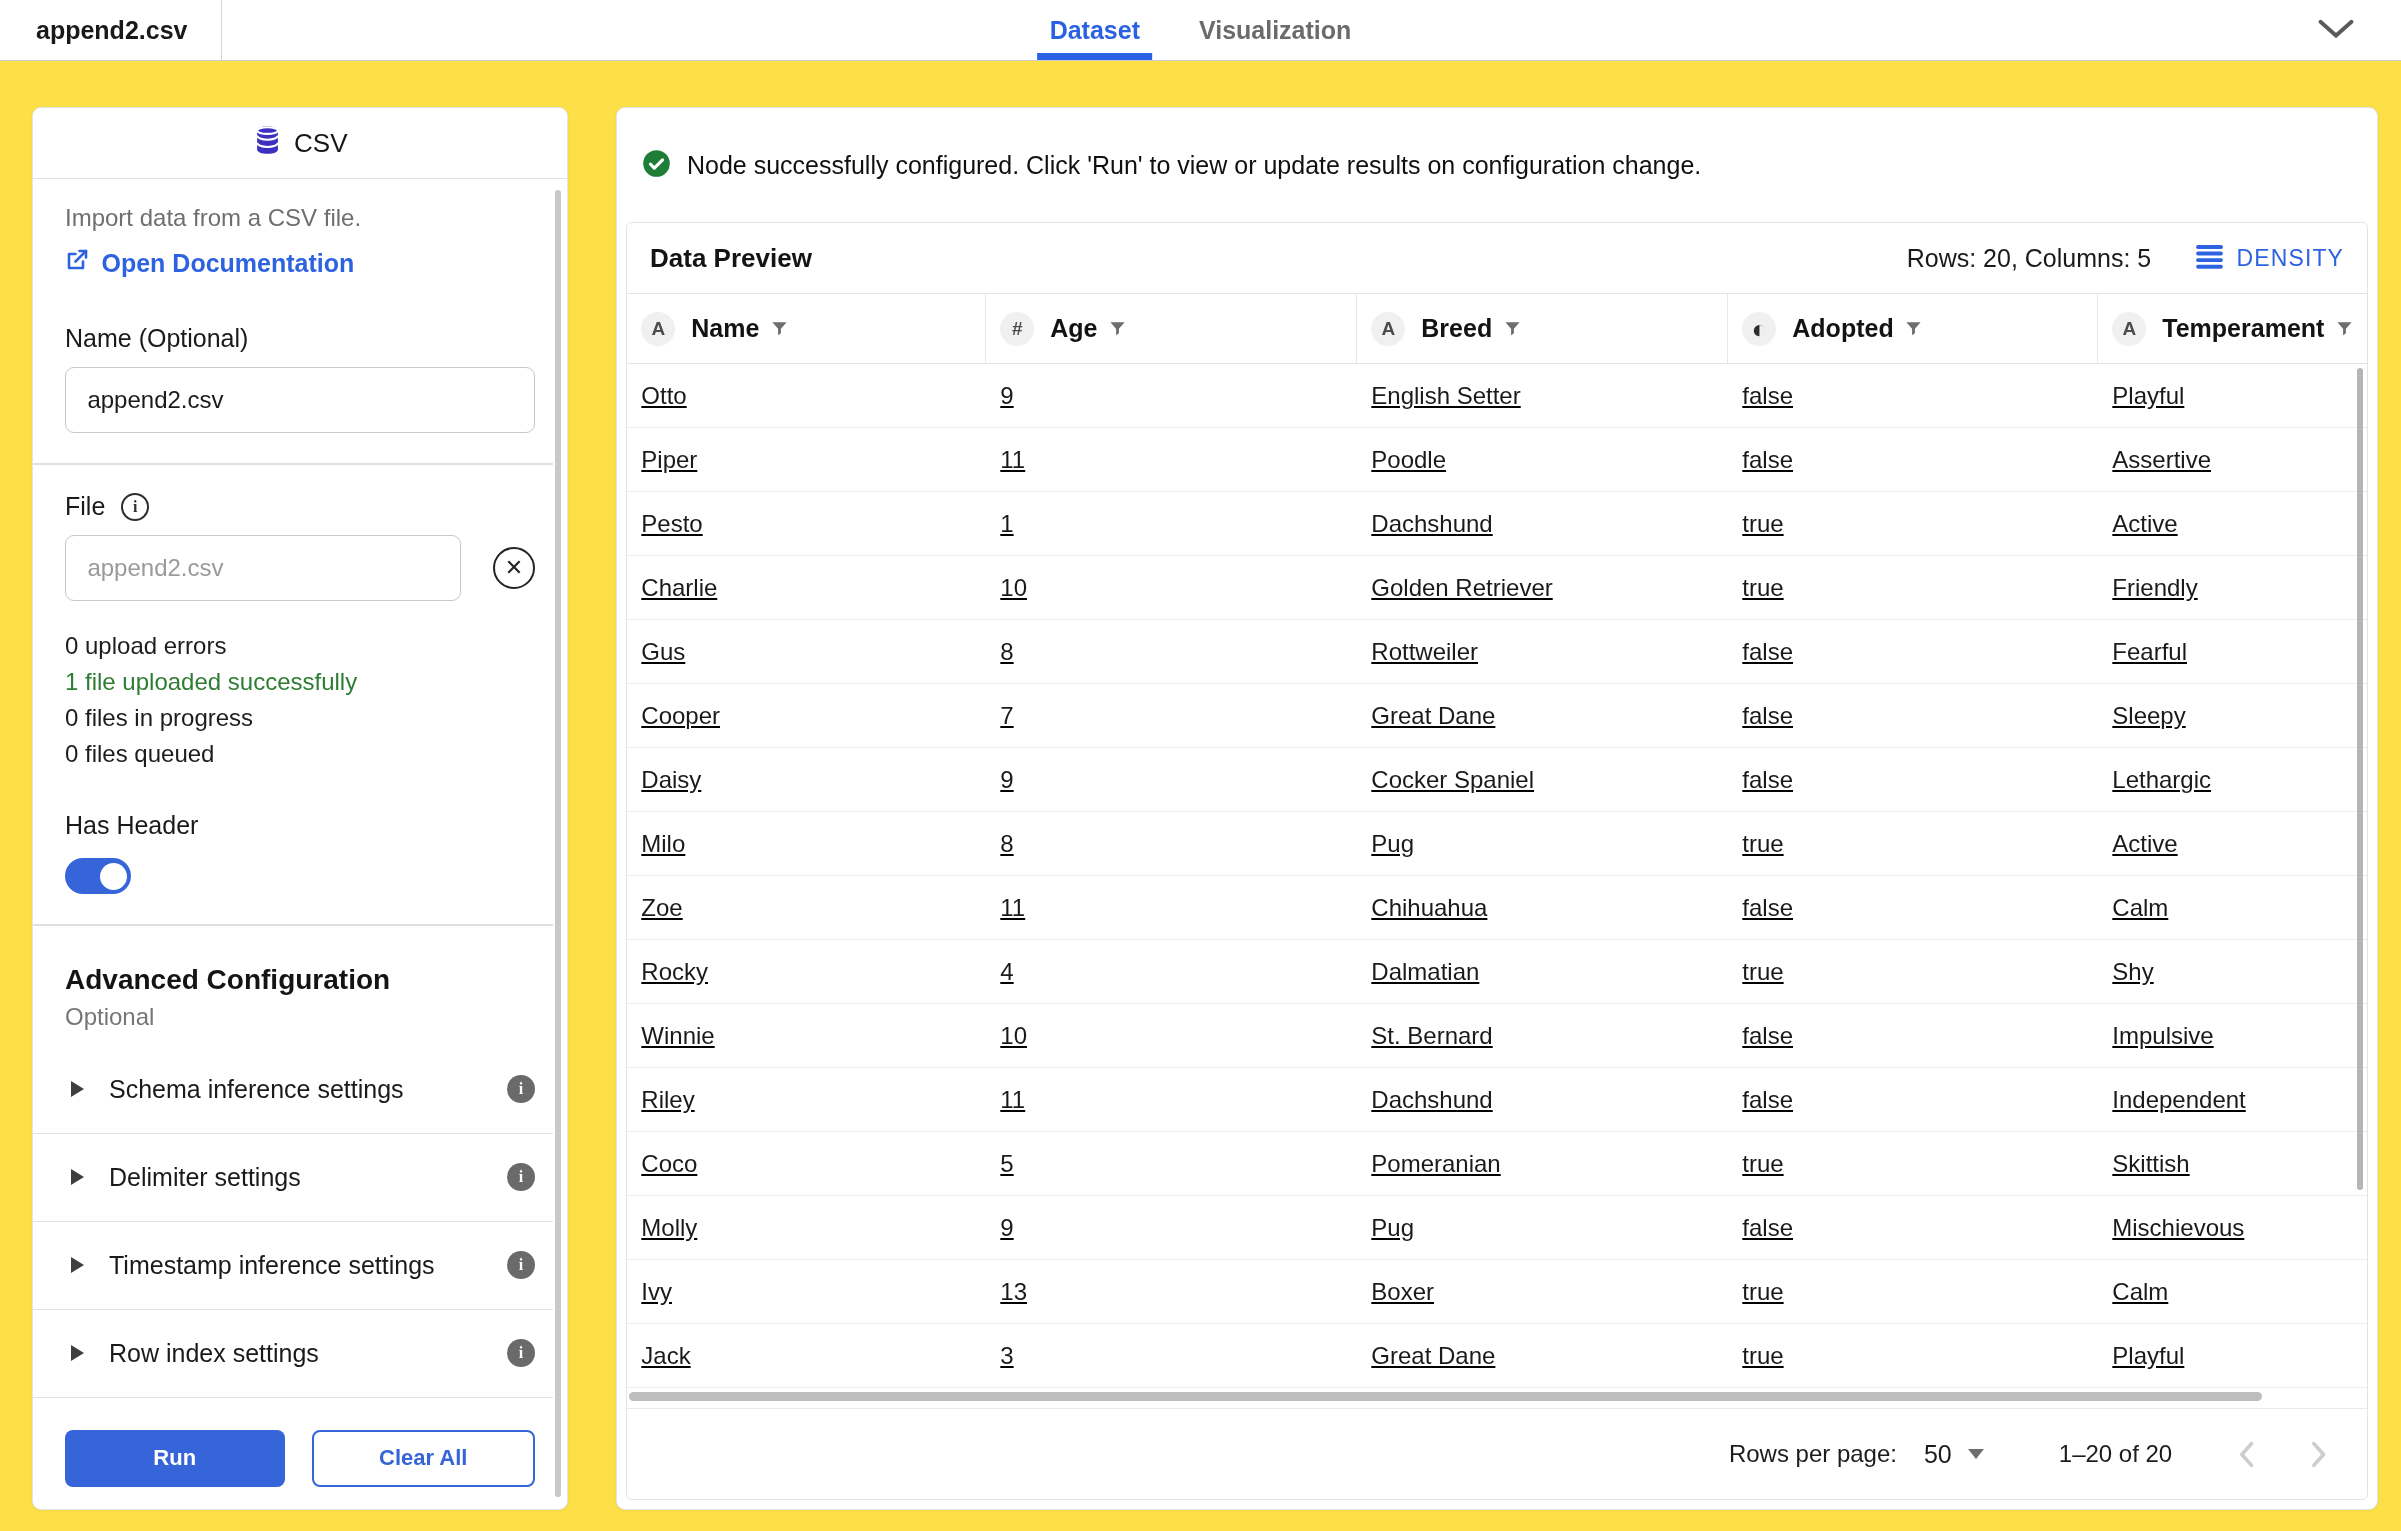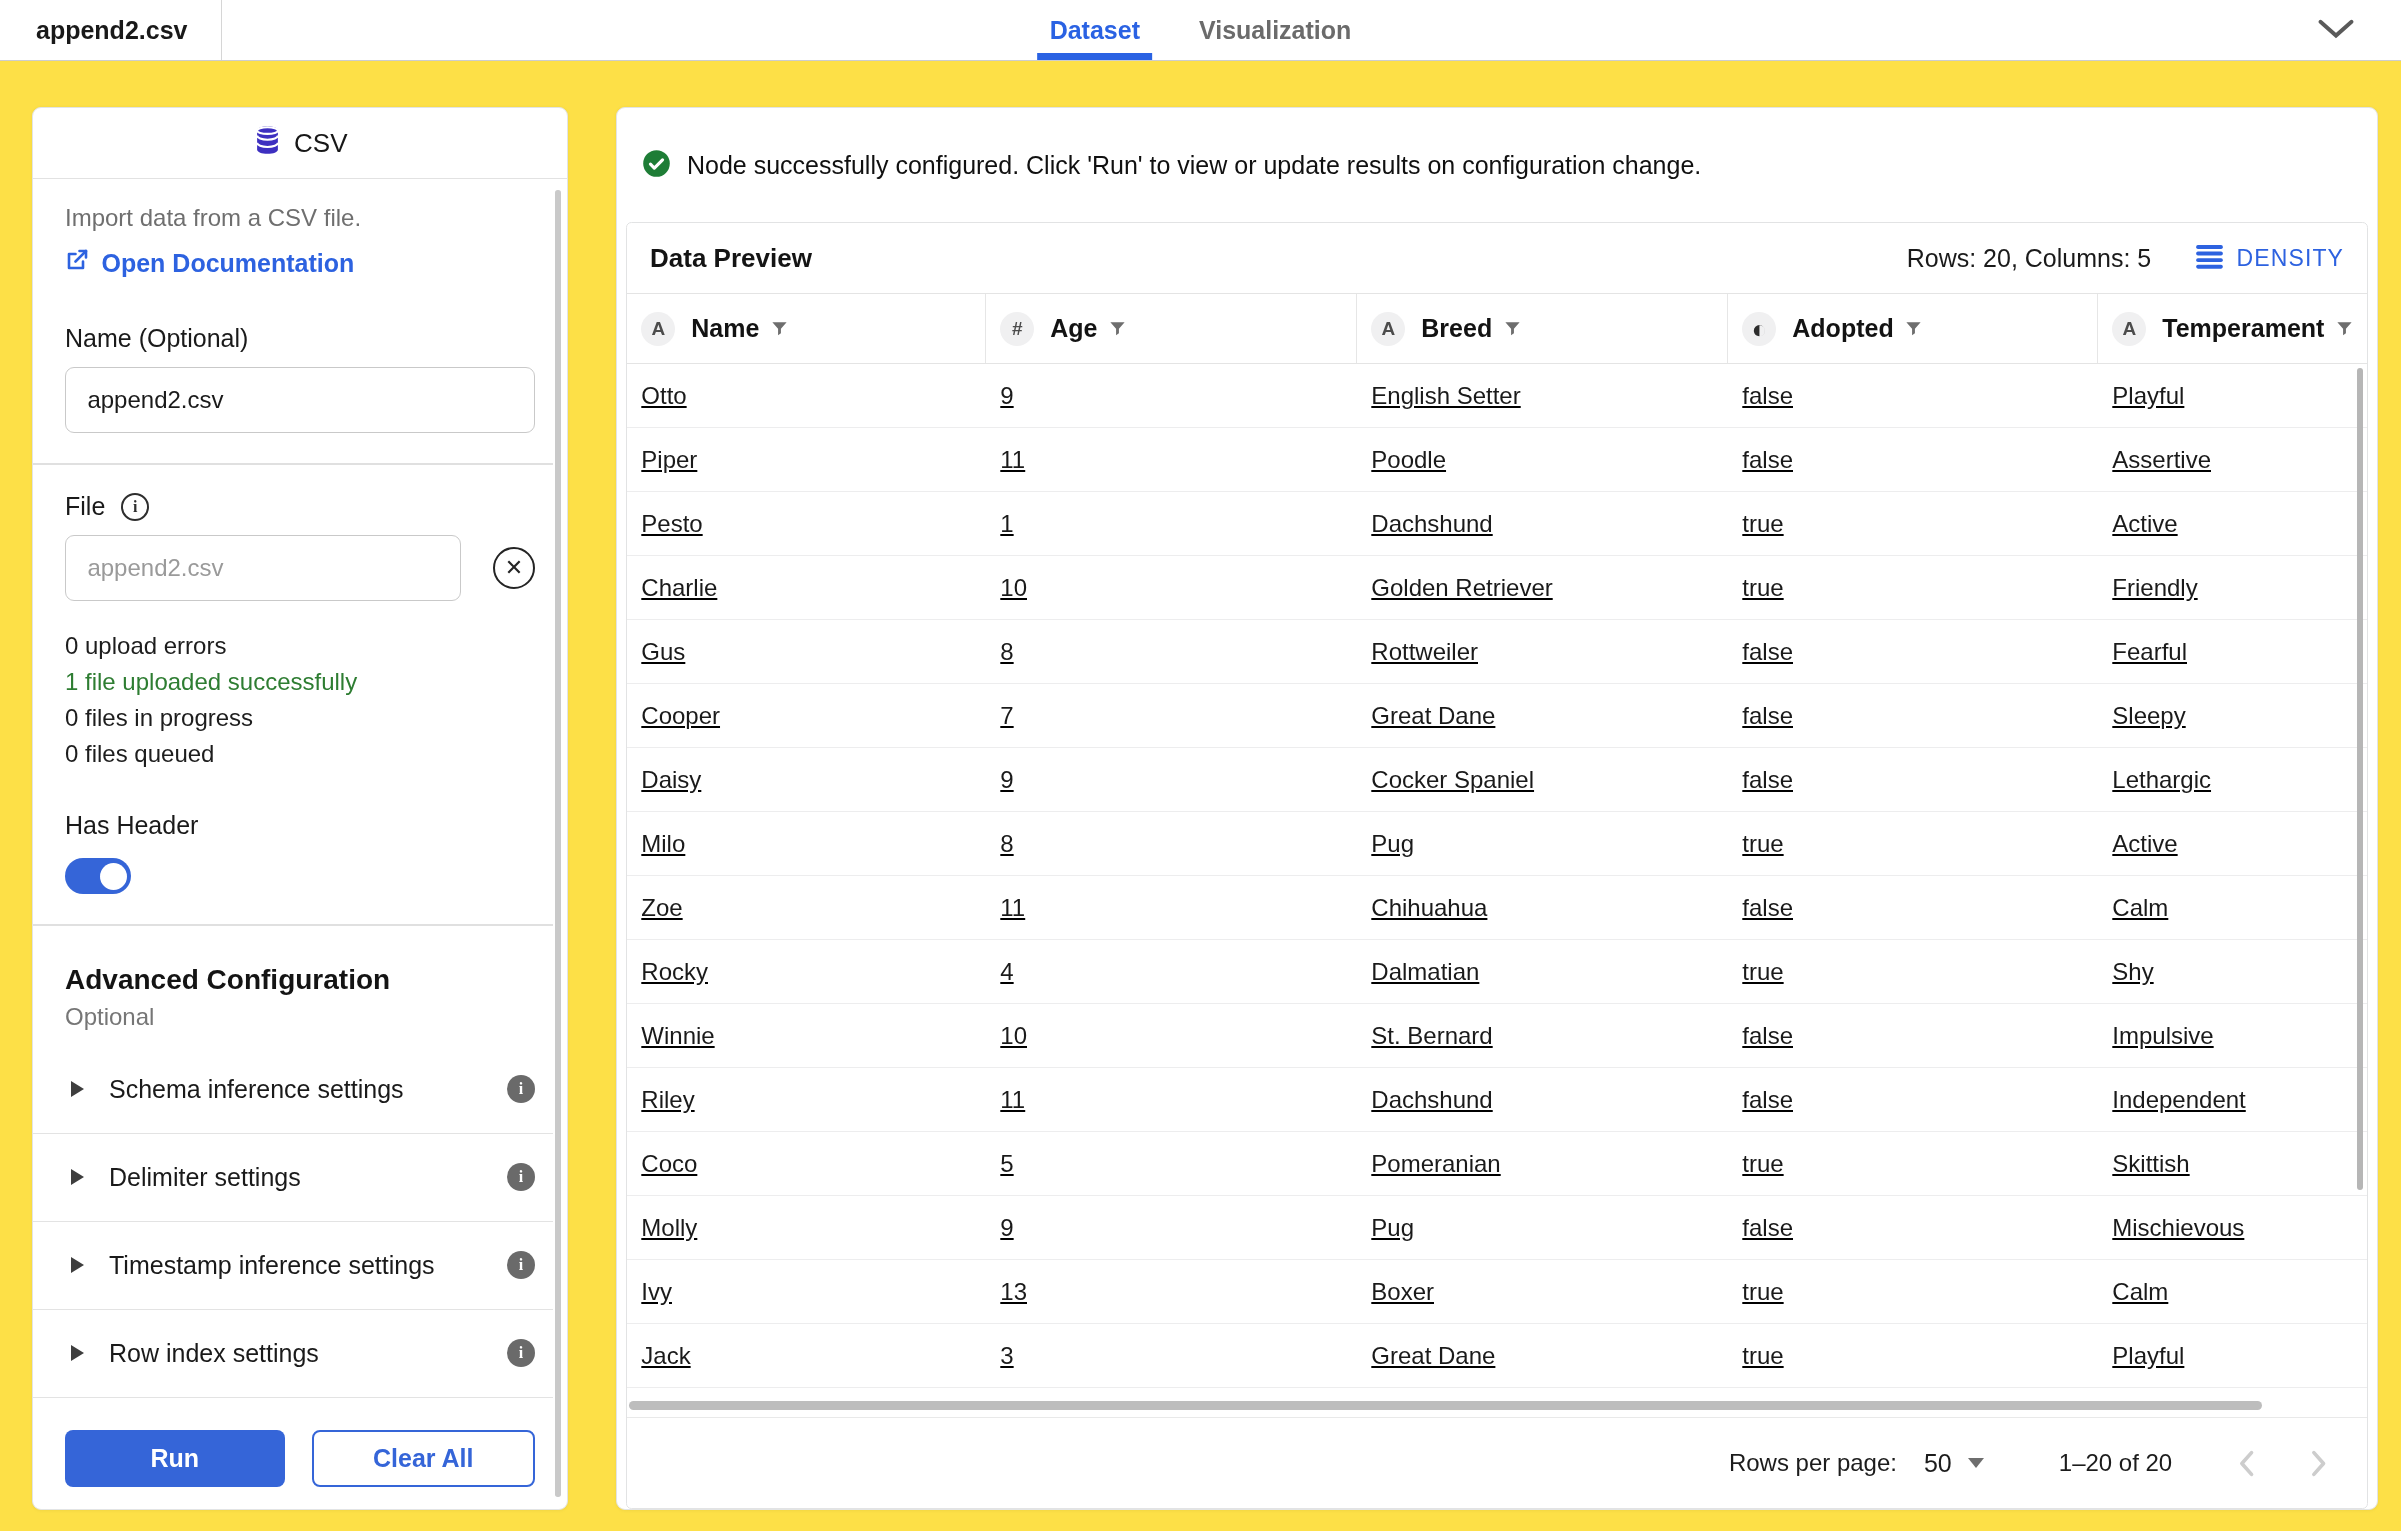--- a/index.html
+++ b/index.html
@@ -60,7 +60,7 @@
   
   .msg-row{height:114px;display:flex;align-items:center;gap:16px;padding:0 25px;flex:none;}
   .msg-text{font-size:25px;color:#101010;}
-  .table-wrap{flex:1;margin:0 9px 0 9px;border:1.8px solid #e2e3e4;border-radius:5.4px;display:flex;flex-direction:column;overflow:hidden;}
+  .table-wrap{flex:1;margin:0 9px 9px 9px;border:1.8px solid #e2e3e4;border-radius:5.4px;display:flex;flex-direction:column;overflow:hidden;}
   .preview-head{height:71px;flex:none;display:flex;align-items:center;padding:0 23px;border-bottom:1.8px solid #e4e4e4;}
   .preview-title{font-size:26px;font-weight:700;color:#141414;flex:1;}
   .rows-summary{font-size:25px;color:var(--ink);}

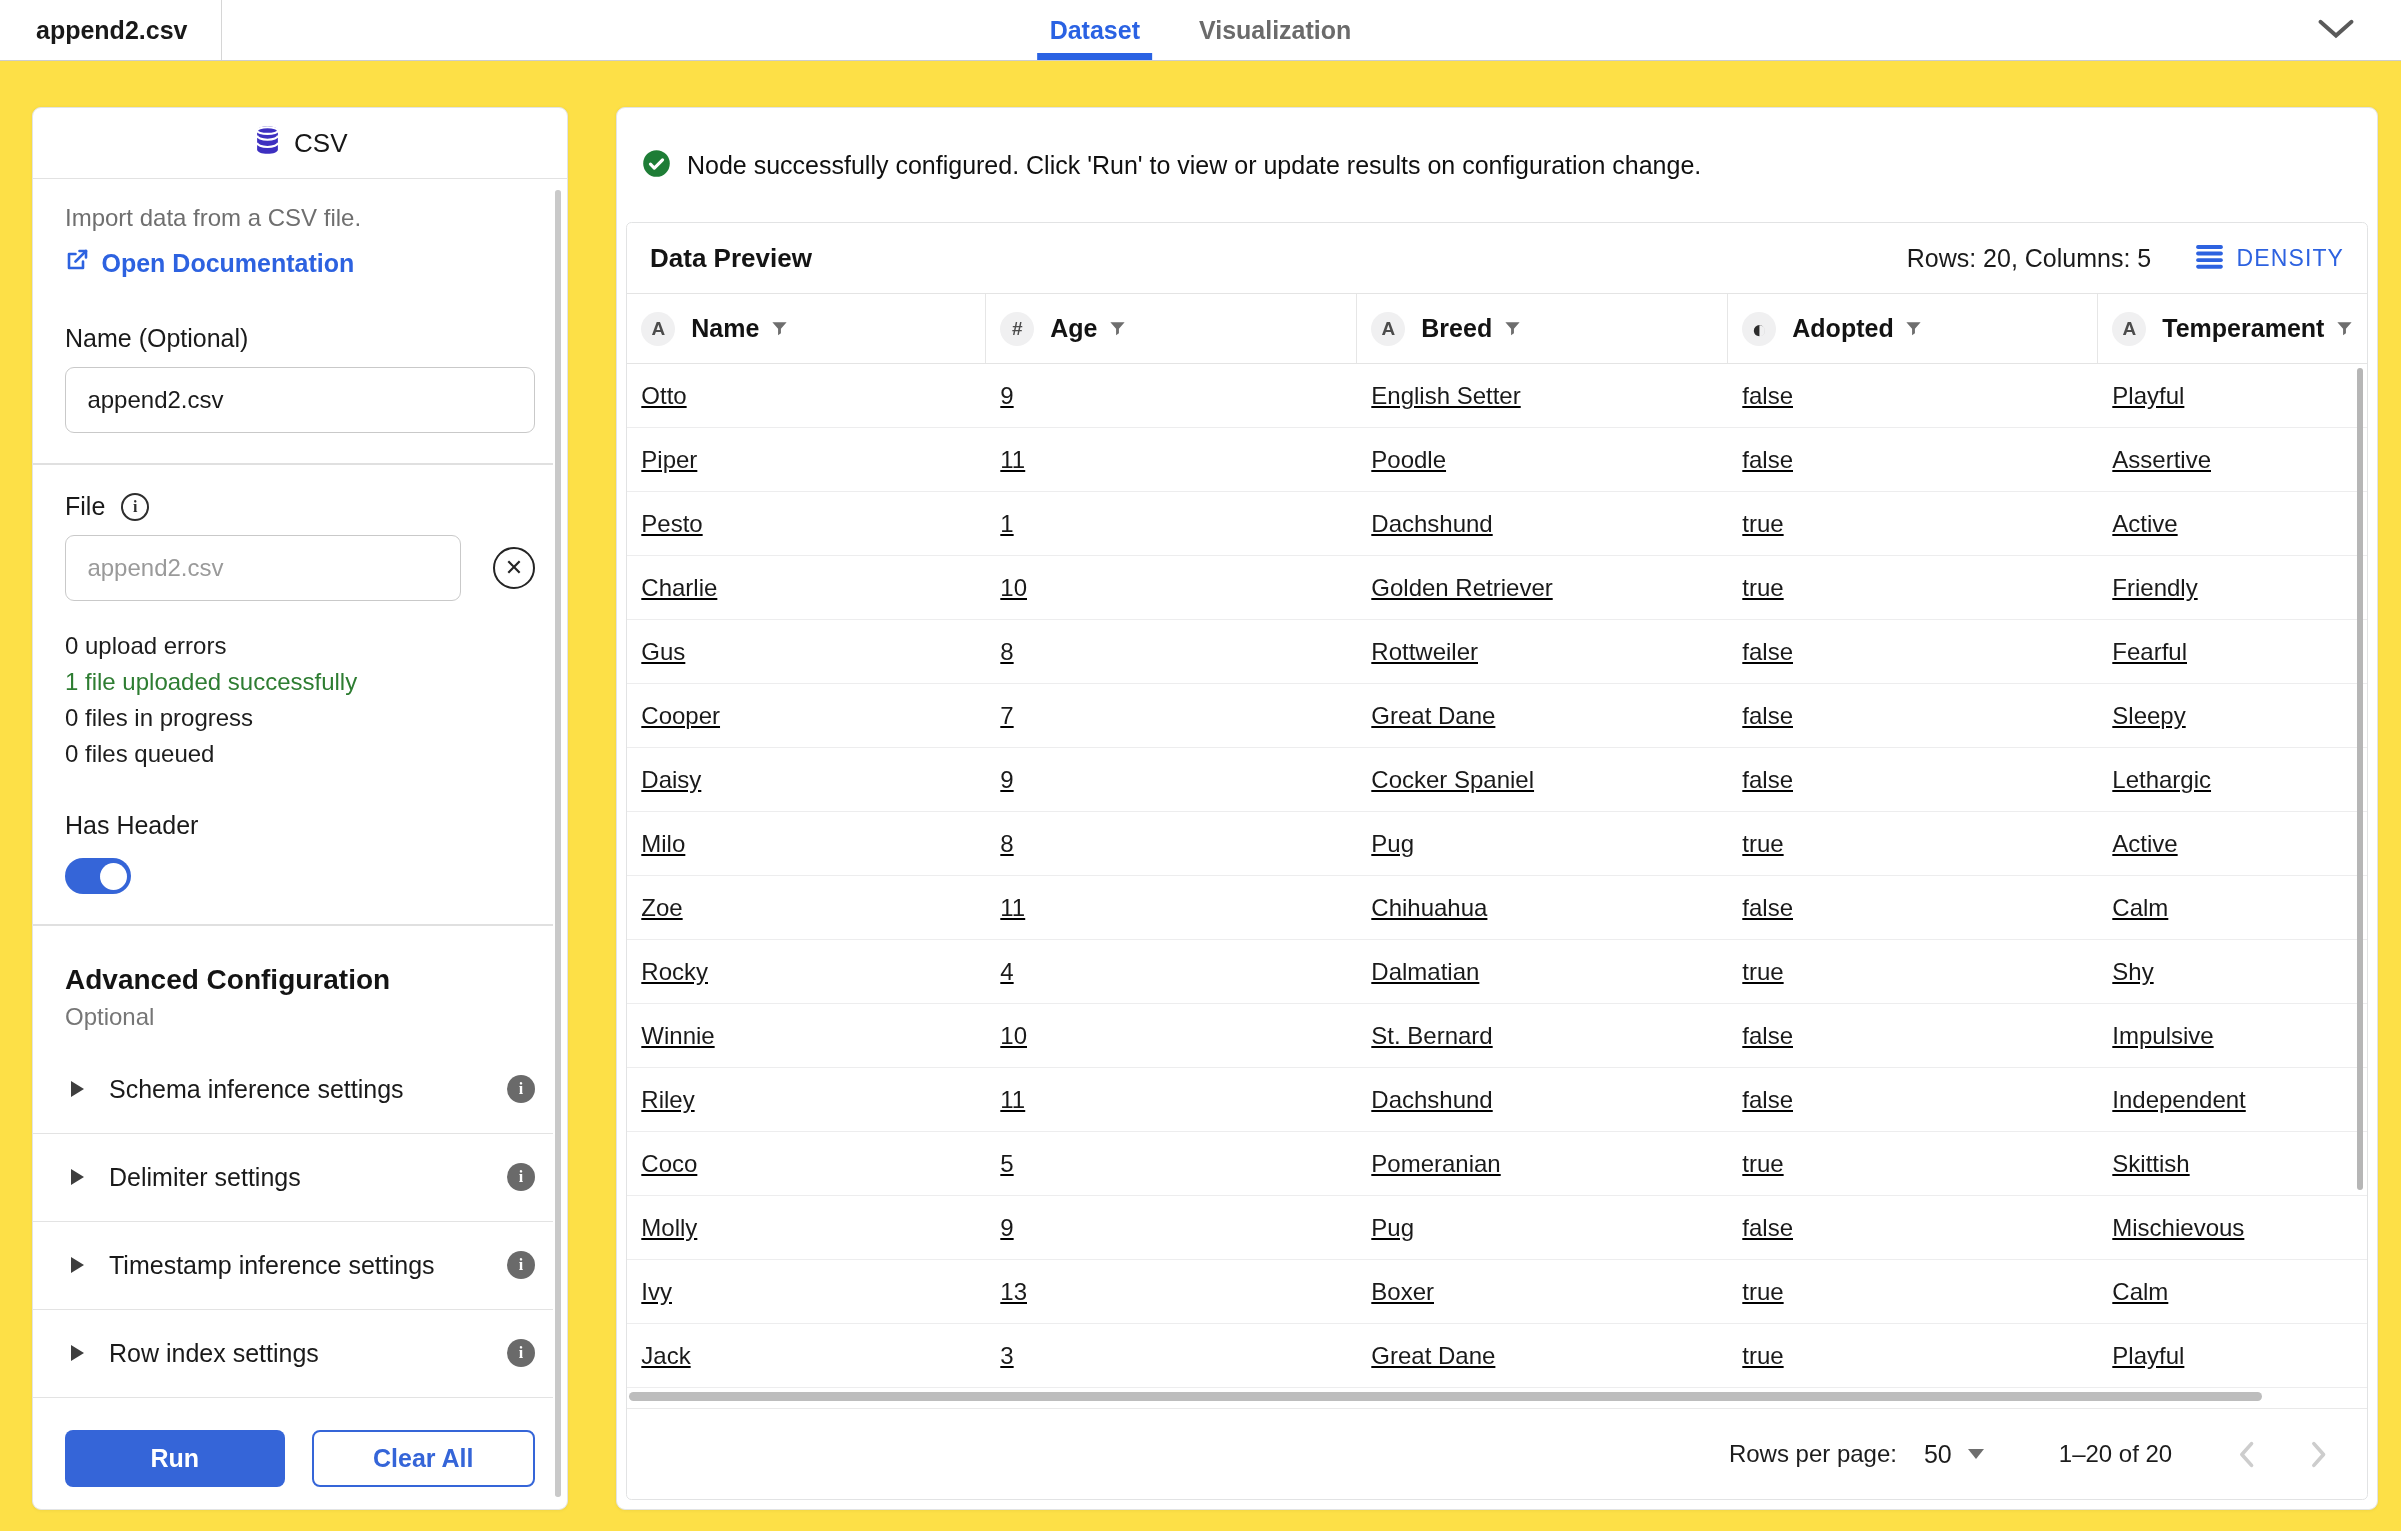--- a/index.html
+++ b/index.html
@@ -53,7 +53,7 @@
   .adv-label{margin-left:25px;font-size:25px;color:var(--ink);flex:1;}
   .info-filled{width:28px;height:28px;border-radius:50%;background:#6a6a6a;color:#fff;display:flex;align-items:center;justify-content:center;font-size:16px;font-weight:700;font-family:"Liberation Serif",serif;cursor:pointer;}
   .btn-row{margin-top:32px;display:flex;gap:27px;}
-  .btn{height:57px;border-radius:8px;font-size:25px;font-weight:700;display:flex;align-items:center;justify-content:center;flex:1;cursor:pointer;font-family:inherit;}
+  .btn{height:57px;border-radius:8px;font-size:22px;font-weight:700;display:flex;align-items:center;justify-content:center;flex:1;cursor:pointer;font-family:inherit;}
   .btn.primary{background:var(--accent);color:#fff;border:none;}
   .btn.secondary{background:#fff;border:2.7px solid var(--accent);color:var(--accent);}
 

